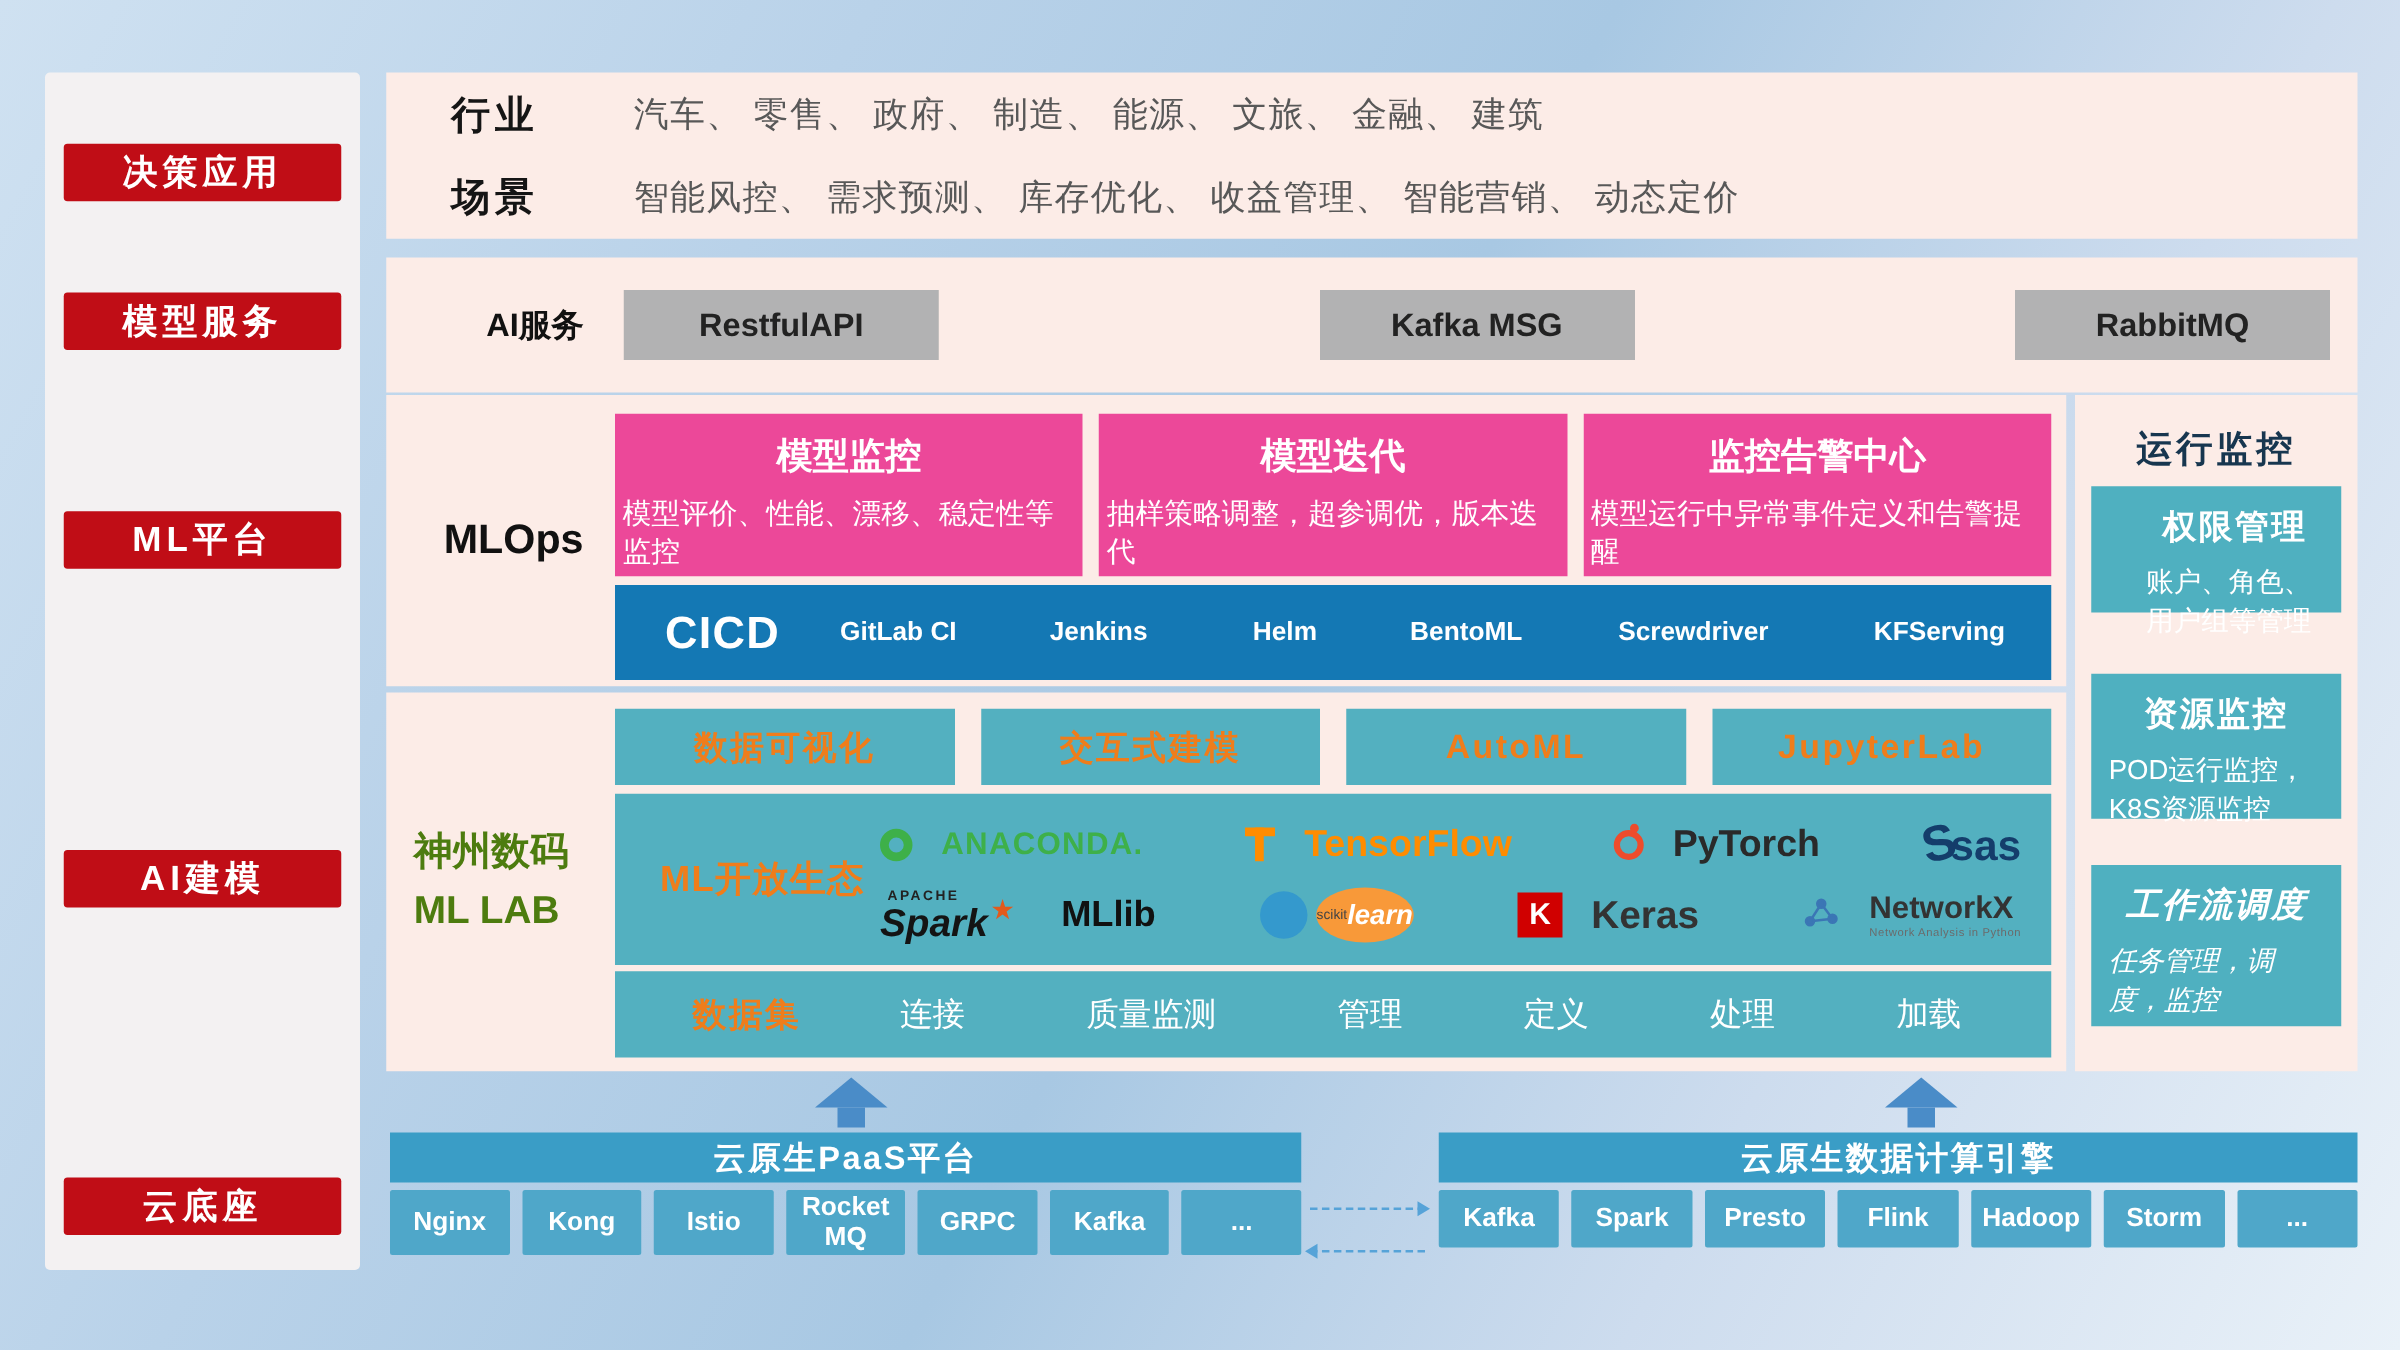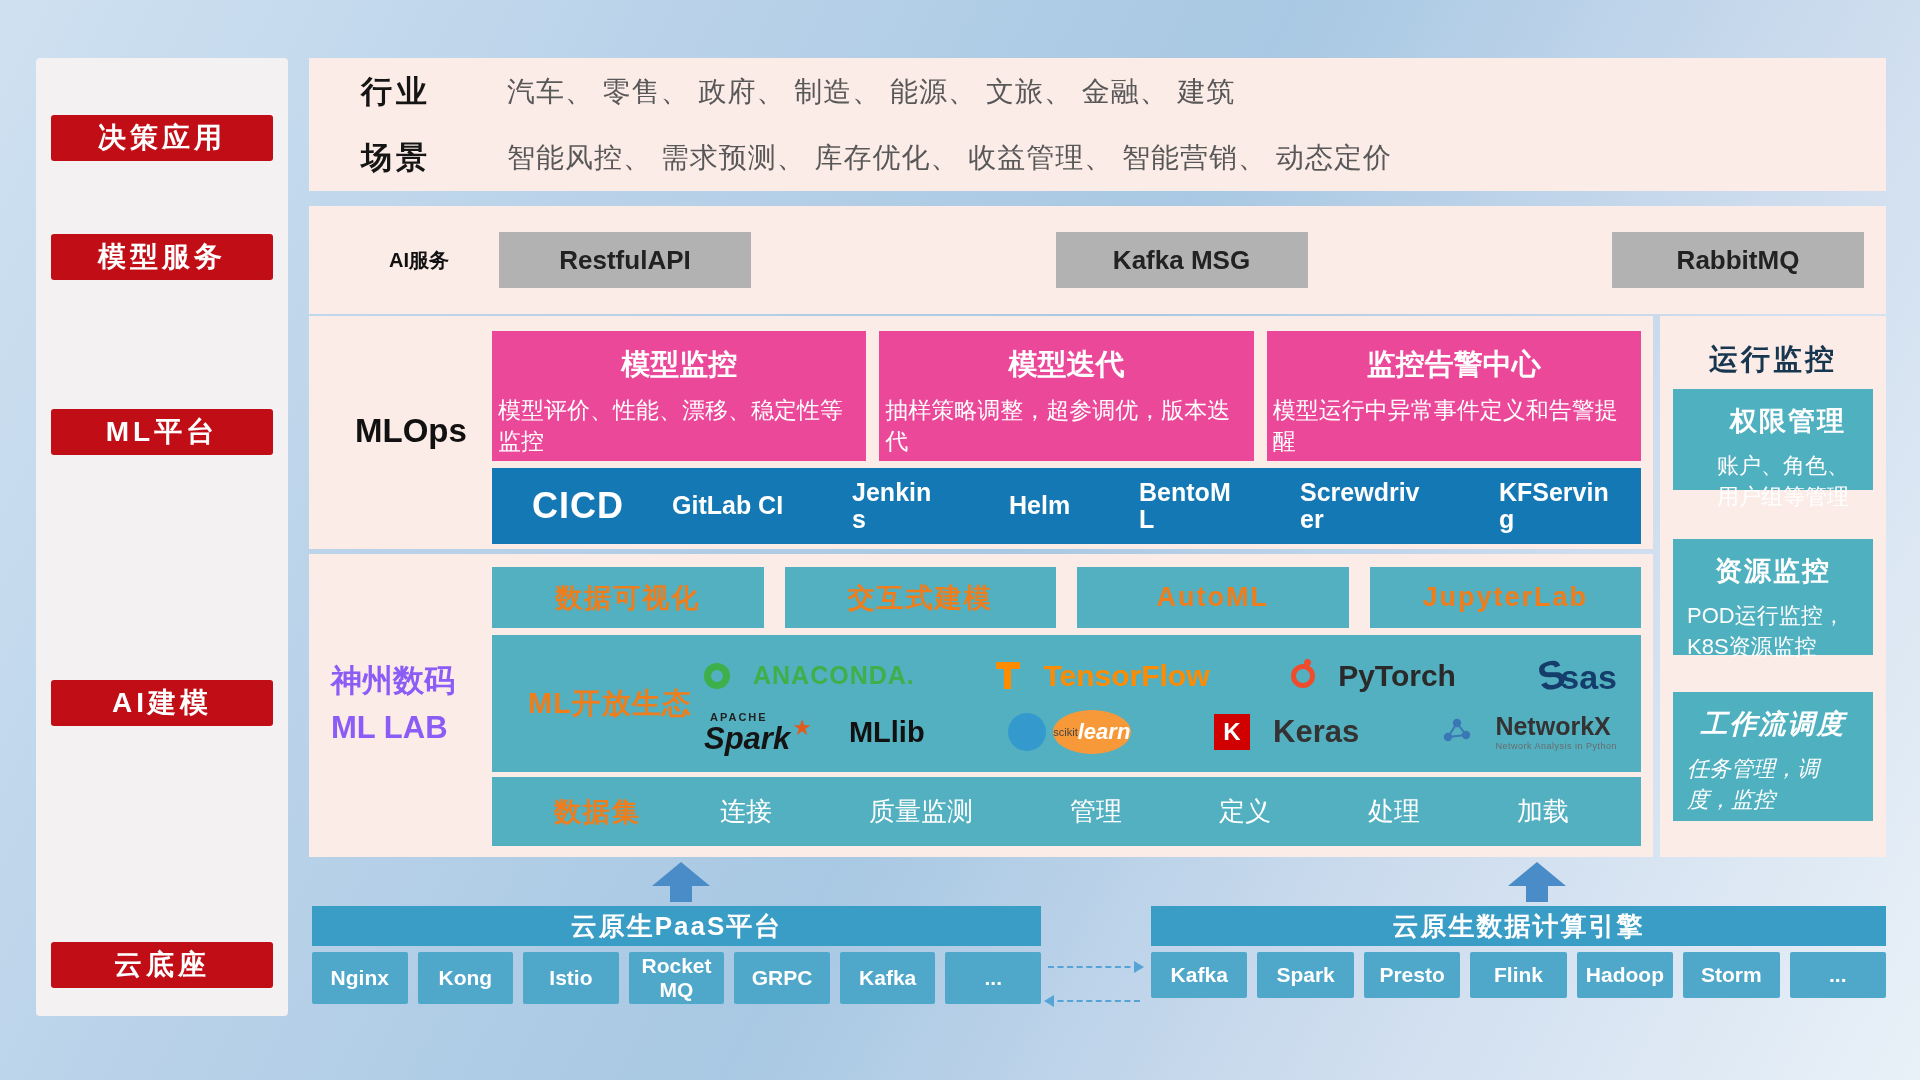--- a/index.html
+++ b/index.html
@@ -17,7 +17,7 @@
   .ind-label{width:100px;font-size:31px;font-weight:700;color:#151515;letter-spacing:4px;}
   .ind-text{margin-left:46px;font-size:28px;color:#585858;letter-spacing:1px;}
   #band-ai{top:206px;width:1577px;height:108px;display:flex;align-items:center;}
-  .ai-label{margin-left:80px;width:110px;font-size:20px;font-weight:700;color:#111;}
+  .ai-label{margin-left:80px;width:110px;font-size:26px;font-weight:700;color:#111;}
   .gray-buttons{flex:1;display:flex;justify-content:space-between;margin:0 22px 0 0;}
   .gray-btn{width:252px;height:56px;background:#b2b2b3;color:#222;font-size:26px;font-weight:700;display:flex;align-items:center;justify-content:center;}
   

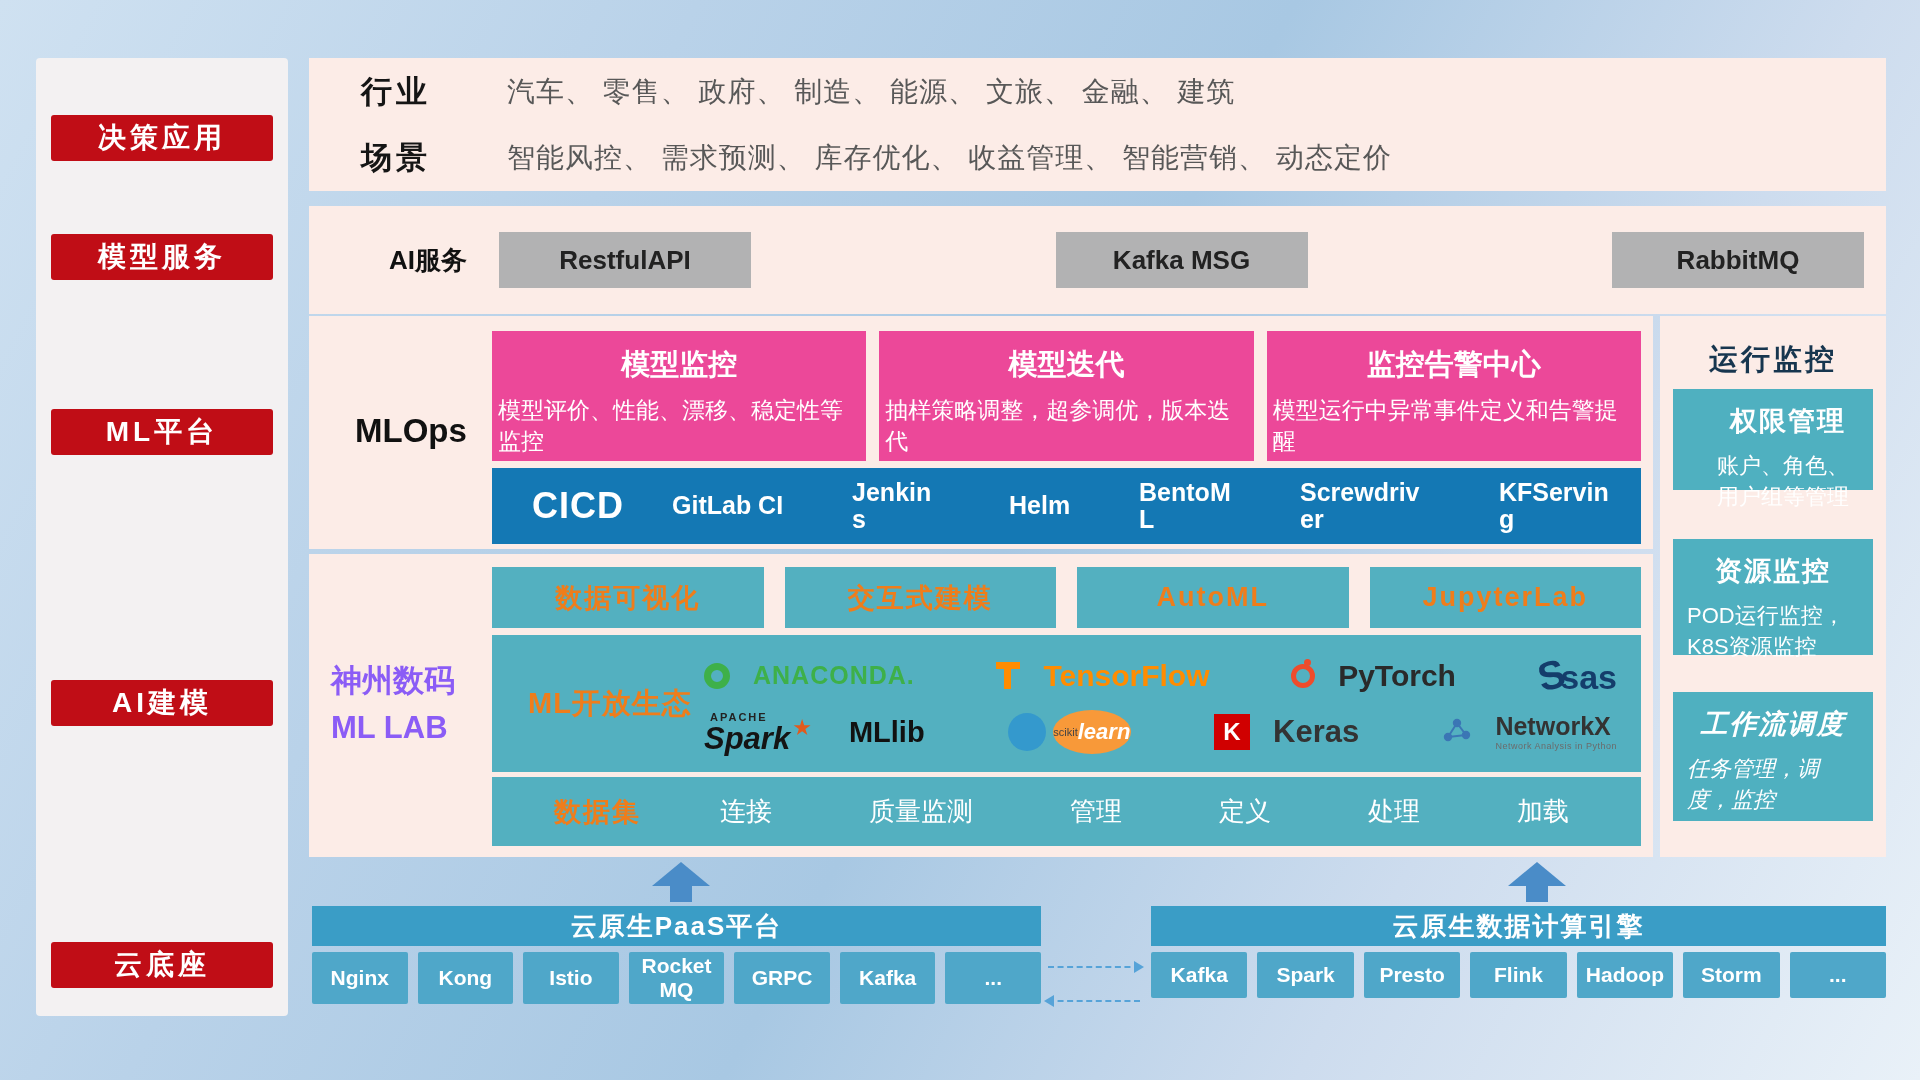--- a/index.html
+++ b/index.html
@@ -30,7 +30,7 @@
   .cicd-bar{position:absolute;left:183px;top:152px;width:1149px;height:76px;background:#1478b4;display:flex;align-items:center;color:#fff;box-sizing:border-box;padding:0 30px 0 40px;}
   .cicd-label{font-size:36px;font-weight:700;width:140px;letter-spacing:1px;}
   .cicd-items{flex:1;display:flex;align-items:center;justify-content:space-between;}
-  .cicd-item{font-size:25px;font-weight:600;line-height:1.1;word-break:break-all;}
+  .cicd-item{font-size:21px;font-weight:600;line-height:1.1;word-break:break-all;}
   .cicd-item:nth-child(2){width:88px;}
   .cicd-item:nth-child(4){width:92px;}
   .cicd-item:nth-child(5){width:130px;}

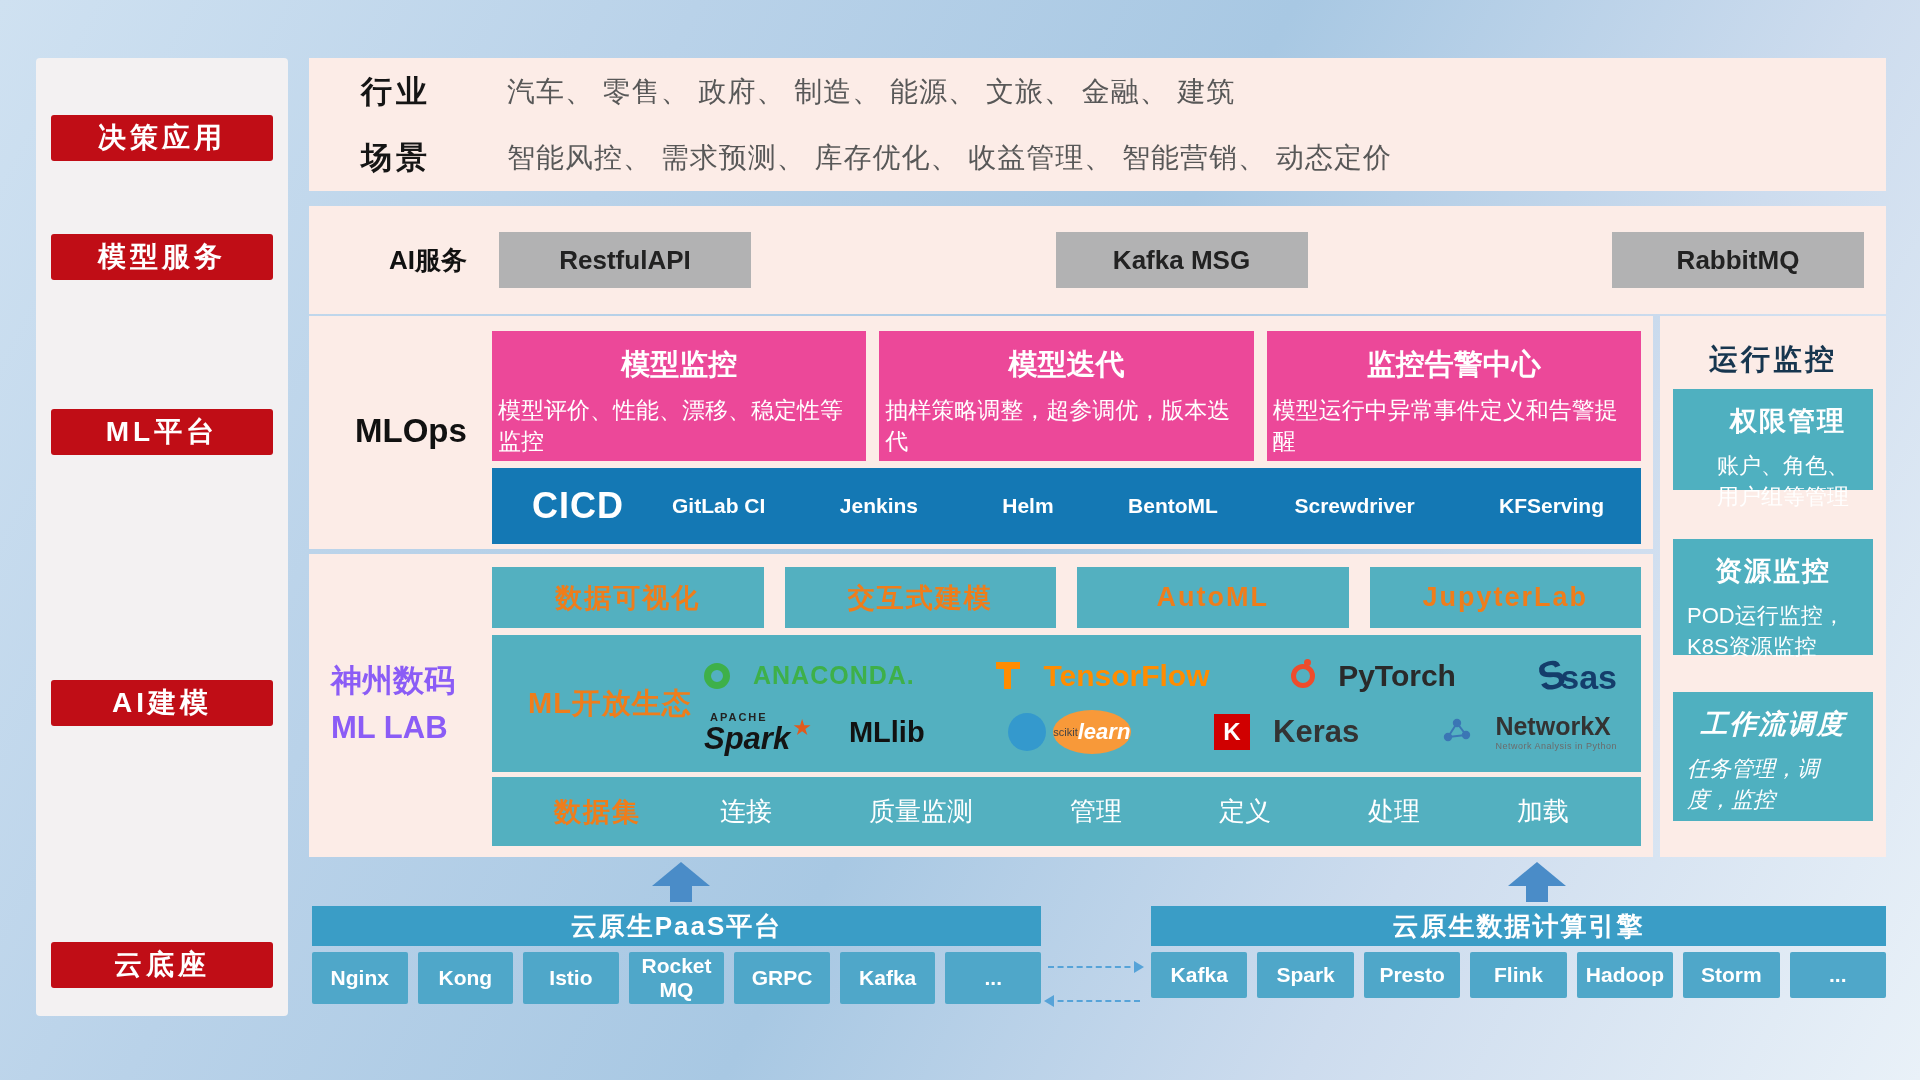--- a/index.html
+++ b/index.html
@@ -37,7 +37,7 @@
   .cicd-item:nth-child(6){width:112px;}
   
   #band-mllab{top:554px;width:1344px;height:303px;}
-  .mllab-label{position:absolute;left:22px;top:104px;font-size:31px;font-weight:700;color:#8b5cf6;line-height:1.5;}
+  .mllab-label{position:absolute;left:22px;top:104px;font-size:31px;font-weight:700;color:#4d7c0f;line-height:1.5;}
   .mllab-toprow{position:absolute;left:183px;top:13px;width:1149px;height:61px;display:flex;gap:21px;}
   .teal-chip{flex:1;background:#53b0c0;color:#ef7d1b;font-size:27px;font-weight:700;letter-spacing:2px;display:flex;align-items:center;justify-content:center;}
   .eco-box{position:absolute;left:183px;top:81px;width:1149px;height:137px;background:#53b0c0;display:flex;align-items:center;box-sizing:border-box;padding:0 16px 0 36px;}

